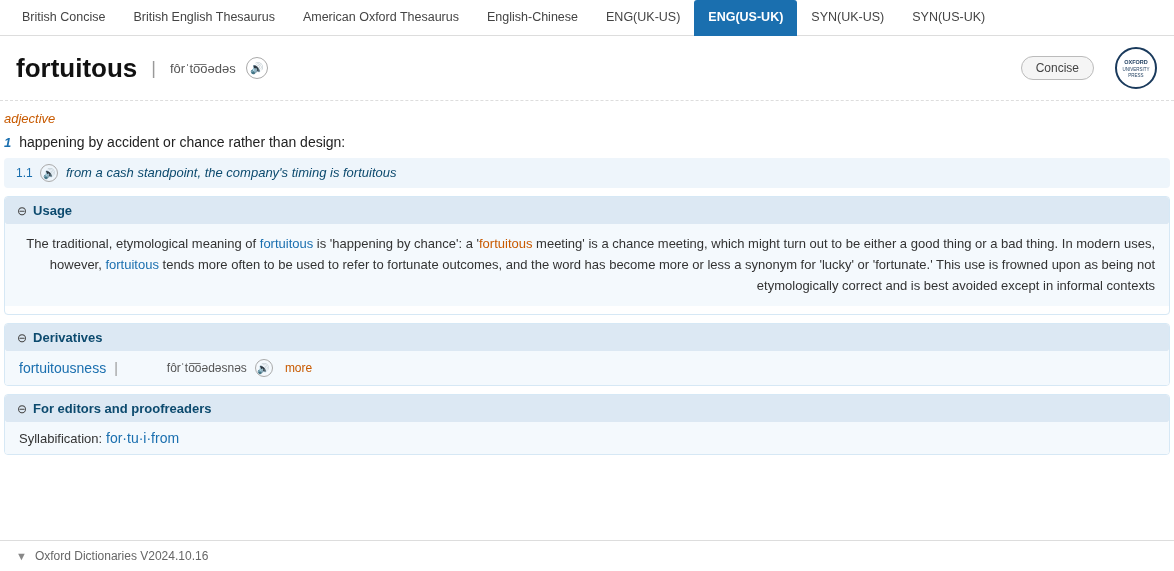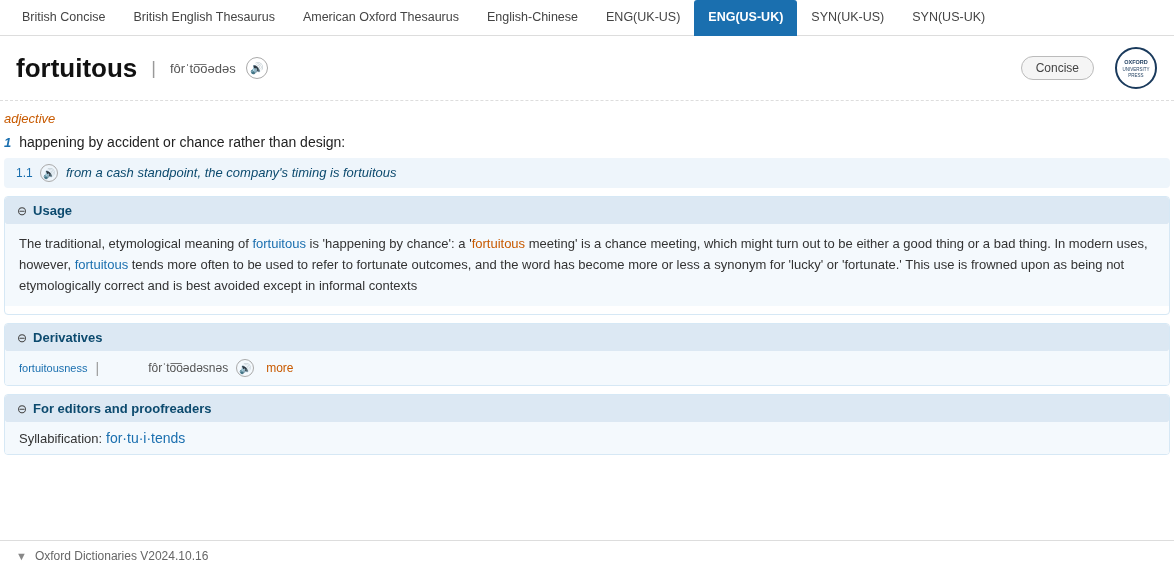--- a/index.html
+++ b/index.html
@@ -167,6 +167,7 @@
       color: #333;
       line-height: 1.6;
       margin-bottom: 8px;
+      text-align: right;
     }
     .link-blue { color: #1a6faf; text-decoration: none; }
     .link-orange { color: #c85a00; text-decoration: none; }

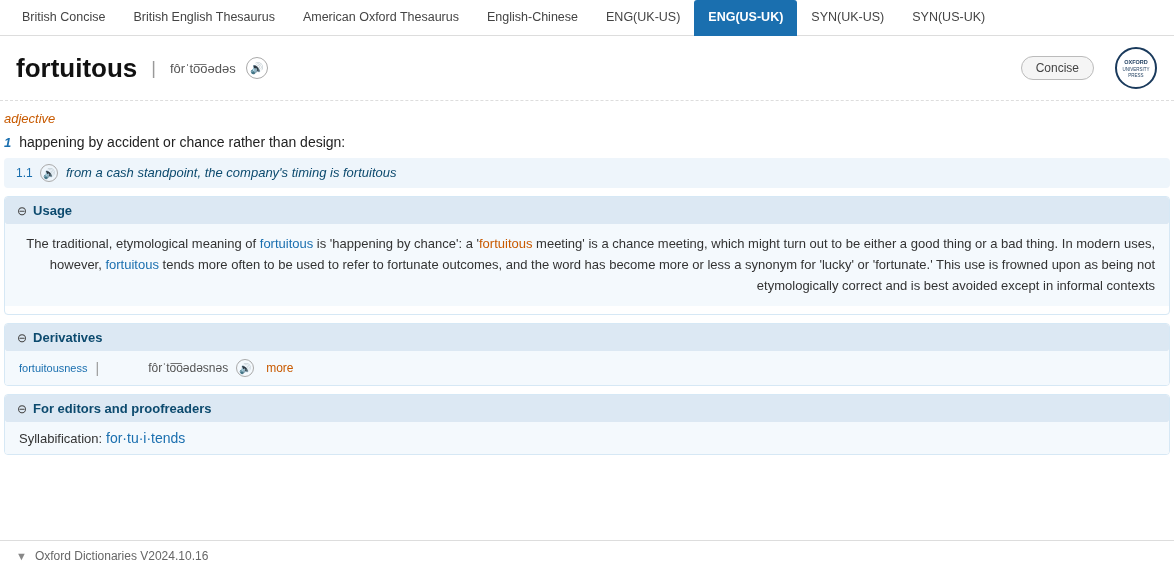--- a/index.html
+++ b/index.html
@@ -187,7 +187,7 @@
       padding: 8px 14px;
       background: #f4f9fd;
     }
-    .deriv-word { color: #1a6faf; font-size: 11px; }
+    .deriv-word { color: #1a6faf; font-size: 14px; }
     .deriv-pron { font-size: 12px; color: #555; margin-left: 41px; }
     .noun-label { color: #c85a00; font-size: 12px; }
 

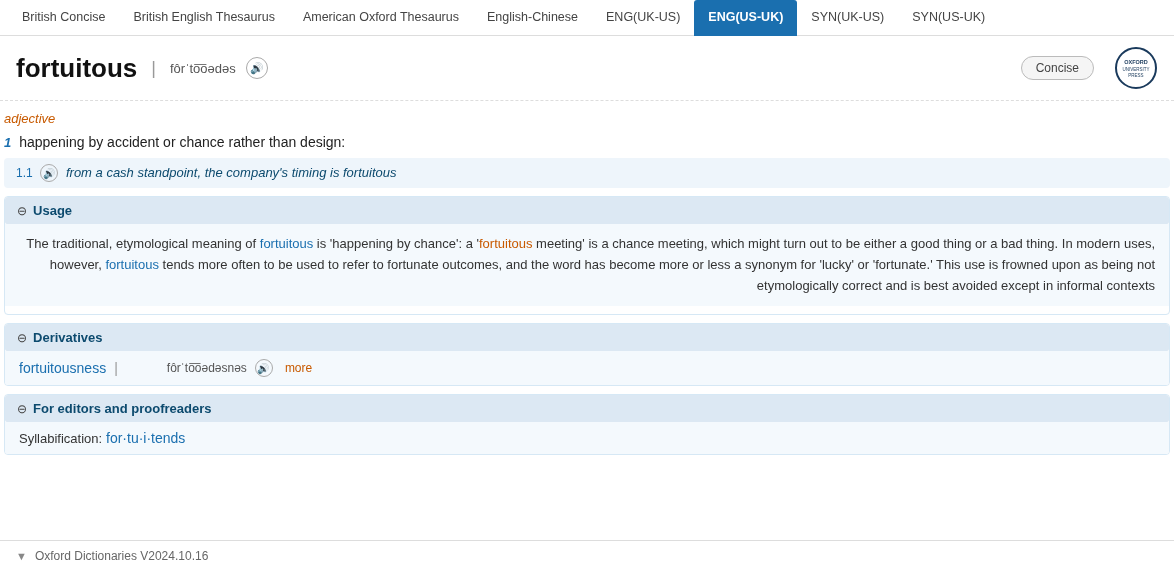--- a/index.html
+++ b/index.html
@@ -300,7 +300,7 @@
     </div>
     <div class="editors-body">
       <span class="syllabification">Syllabification:</span>
-      <a class="syl-link">for·tu·i·tends</a>
+      <a class="syl-link">for·tu·i·from</a>
     </div>
   </div>
 </div>

